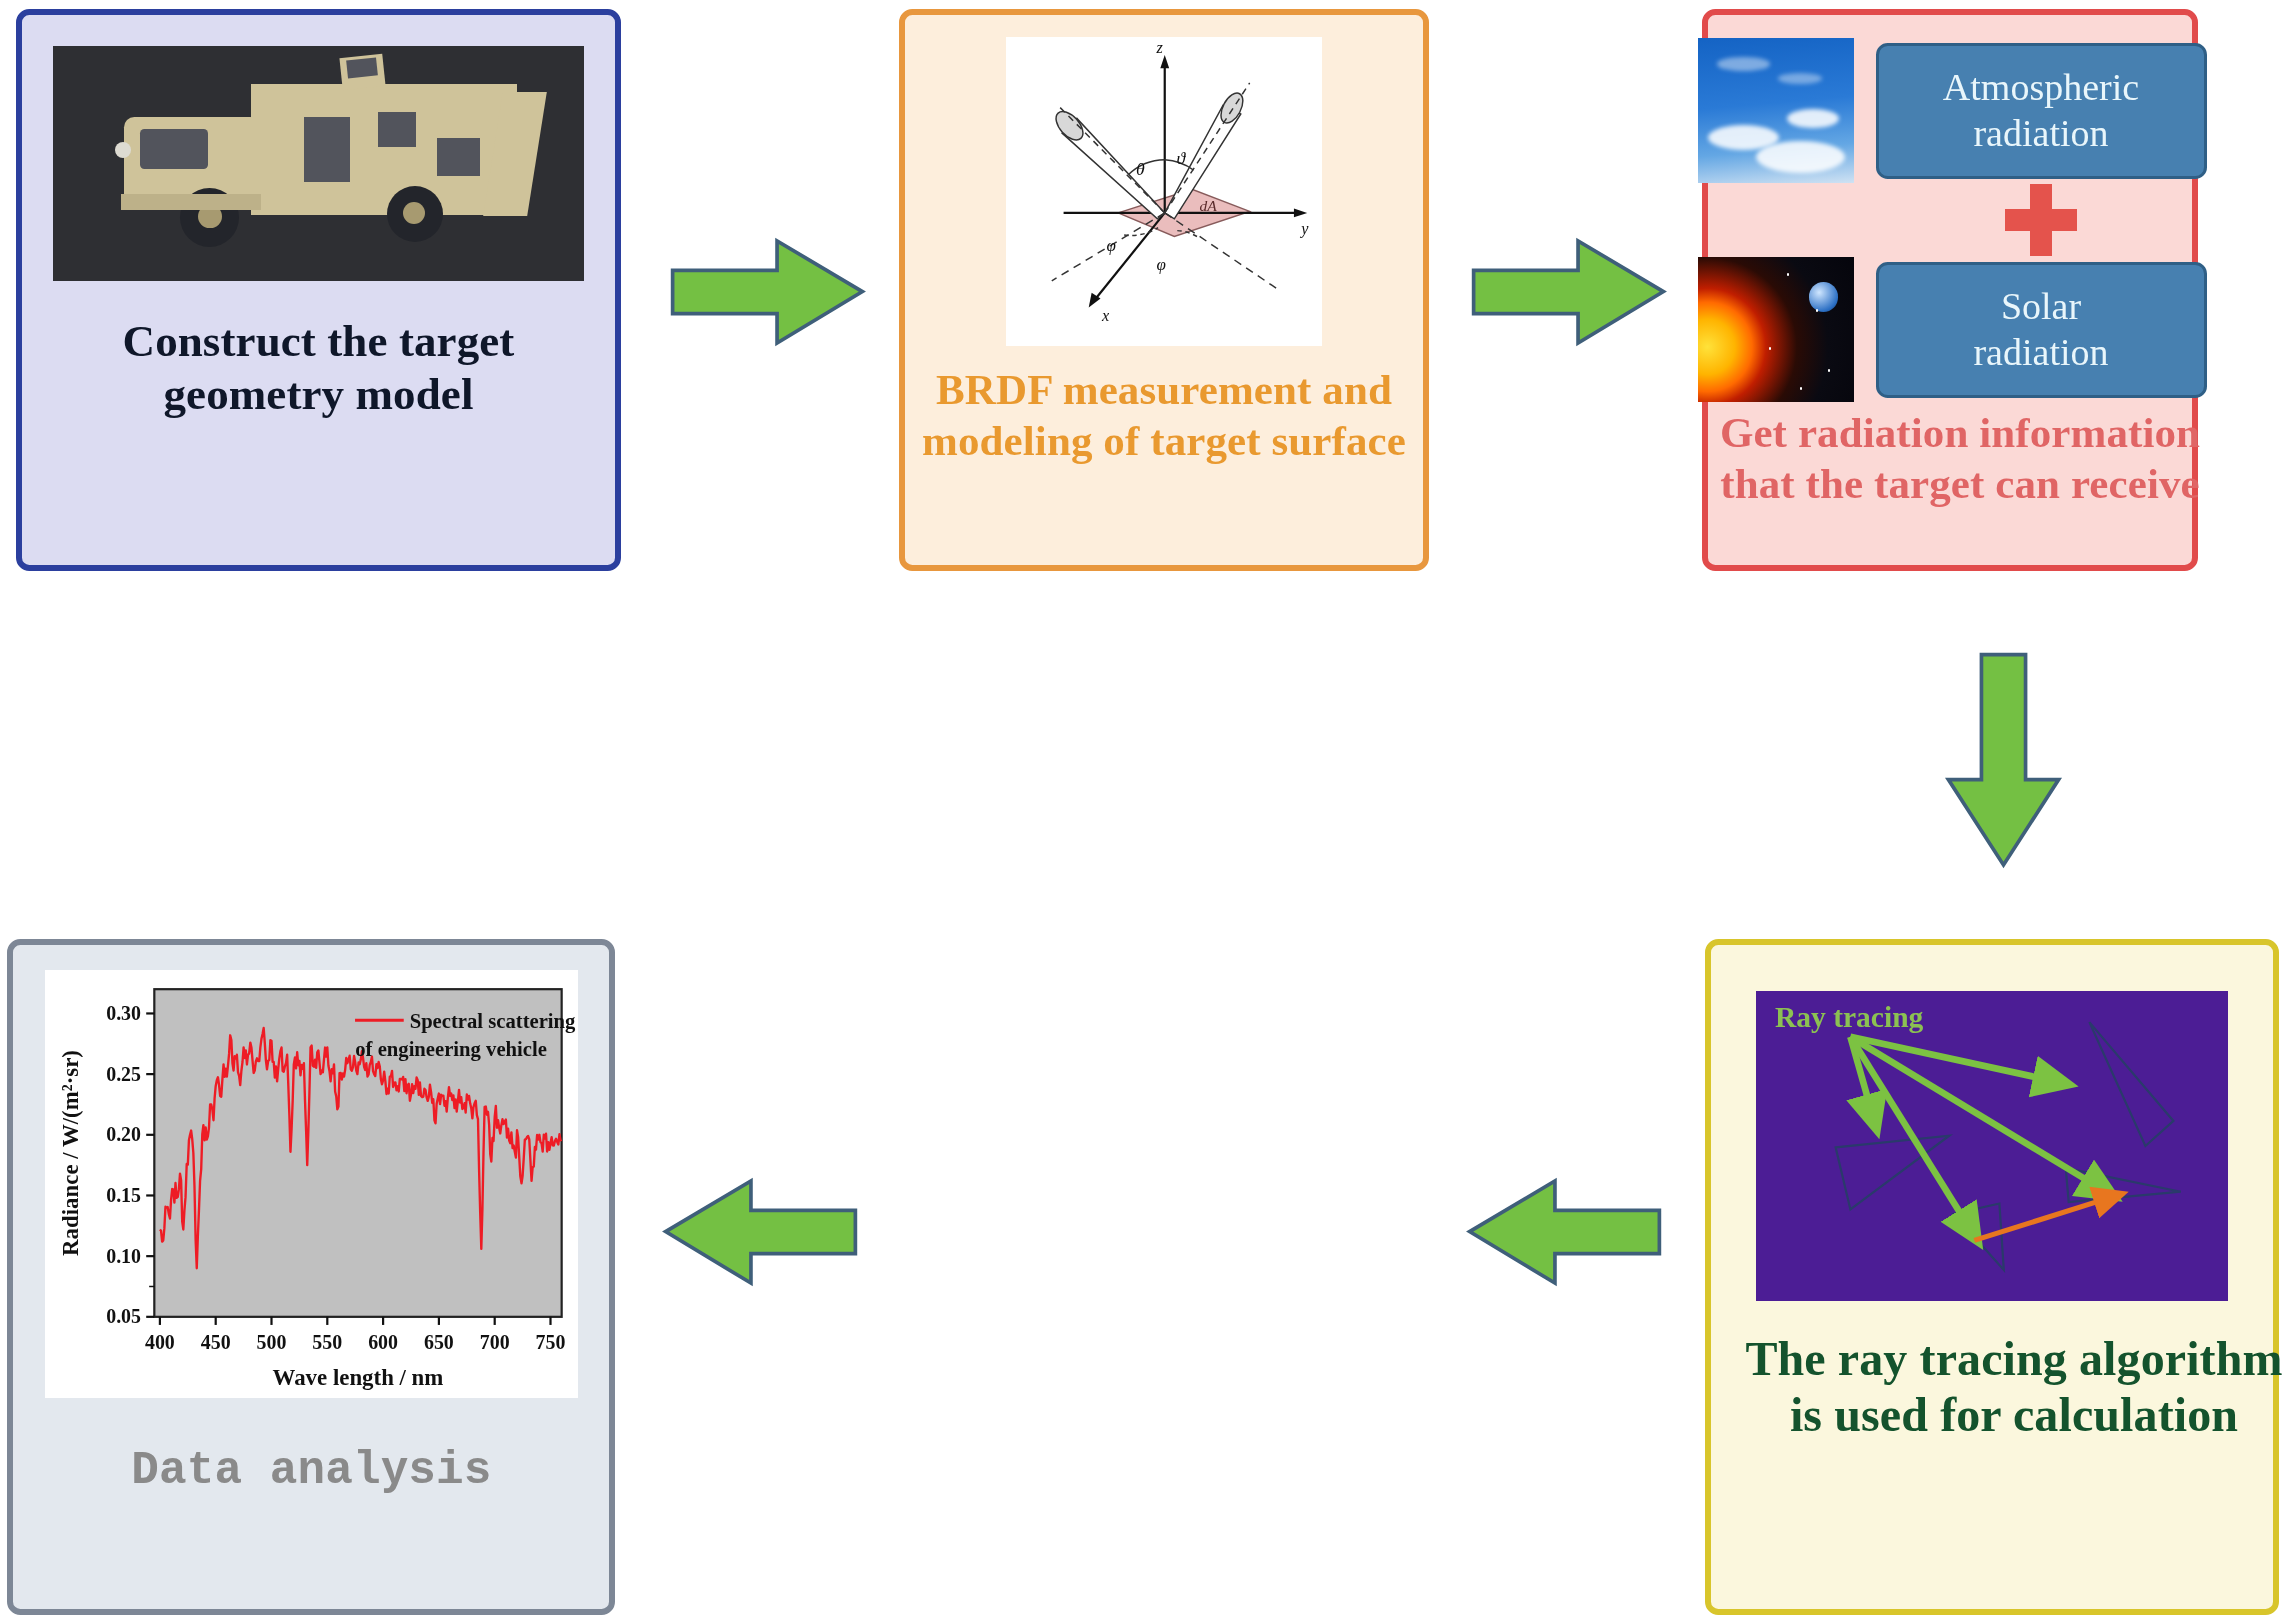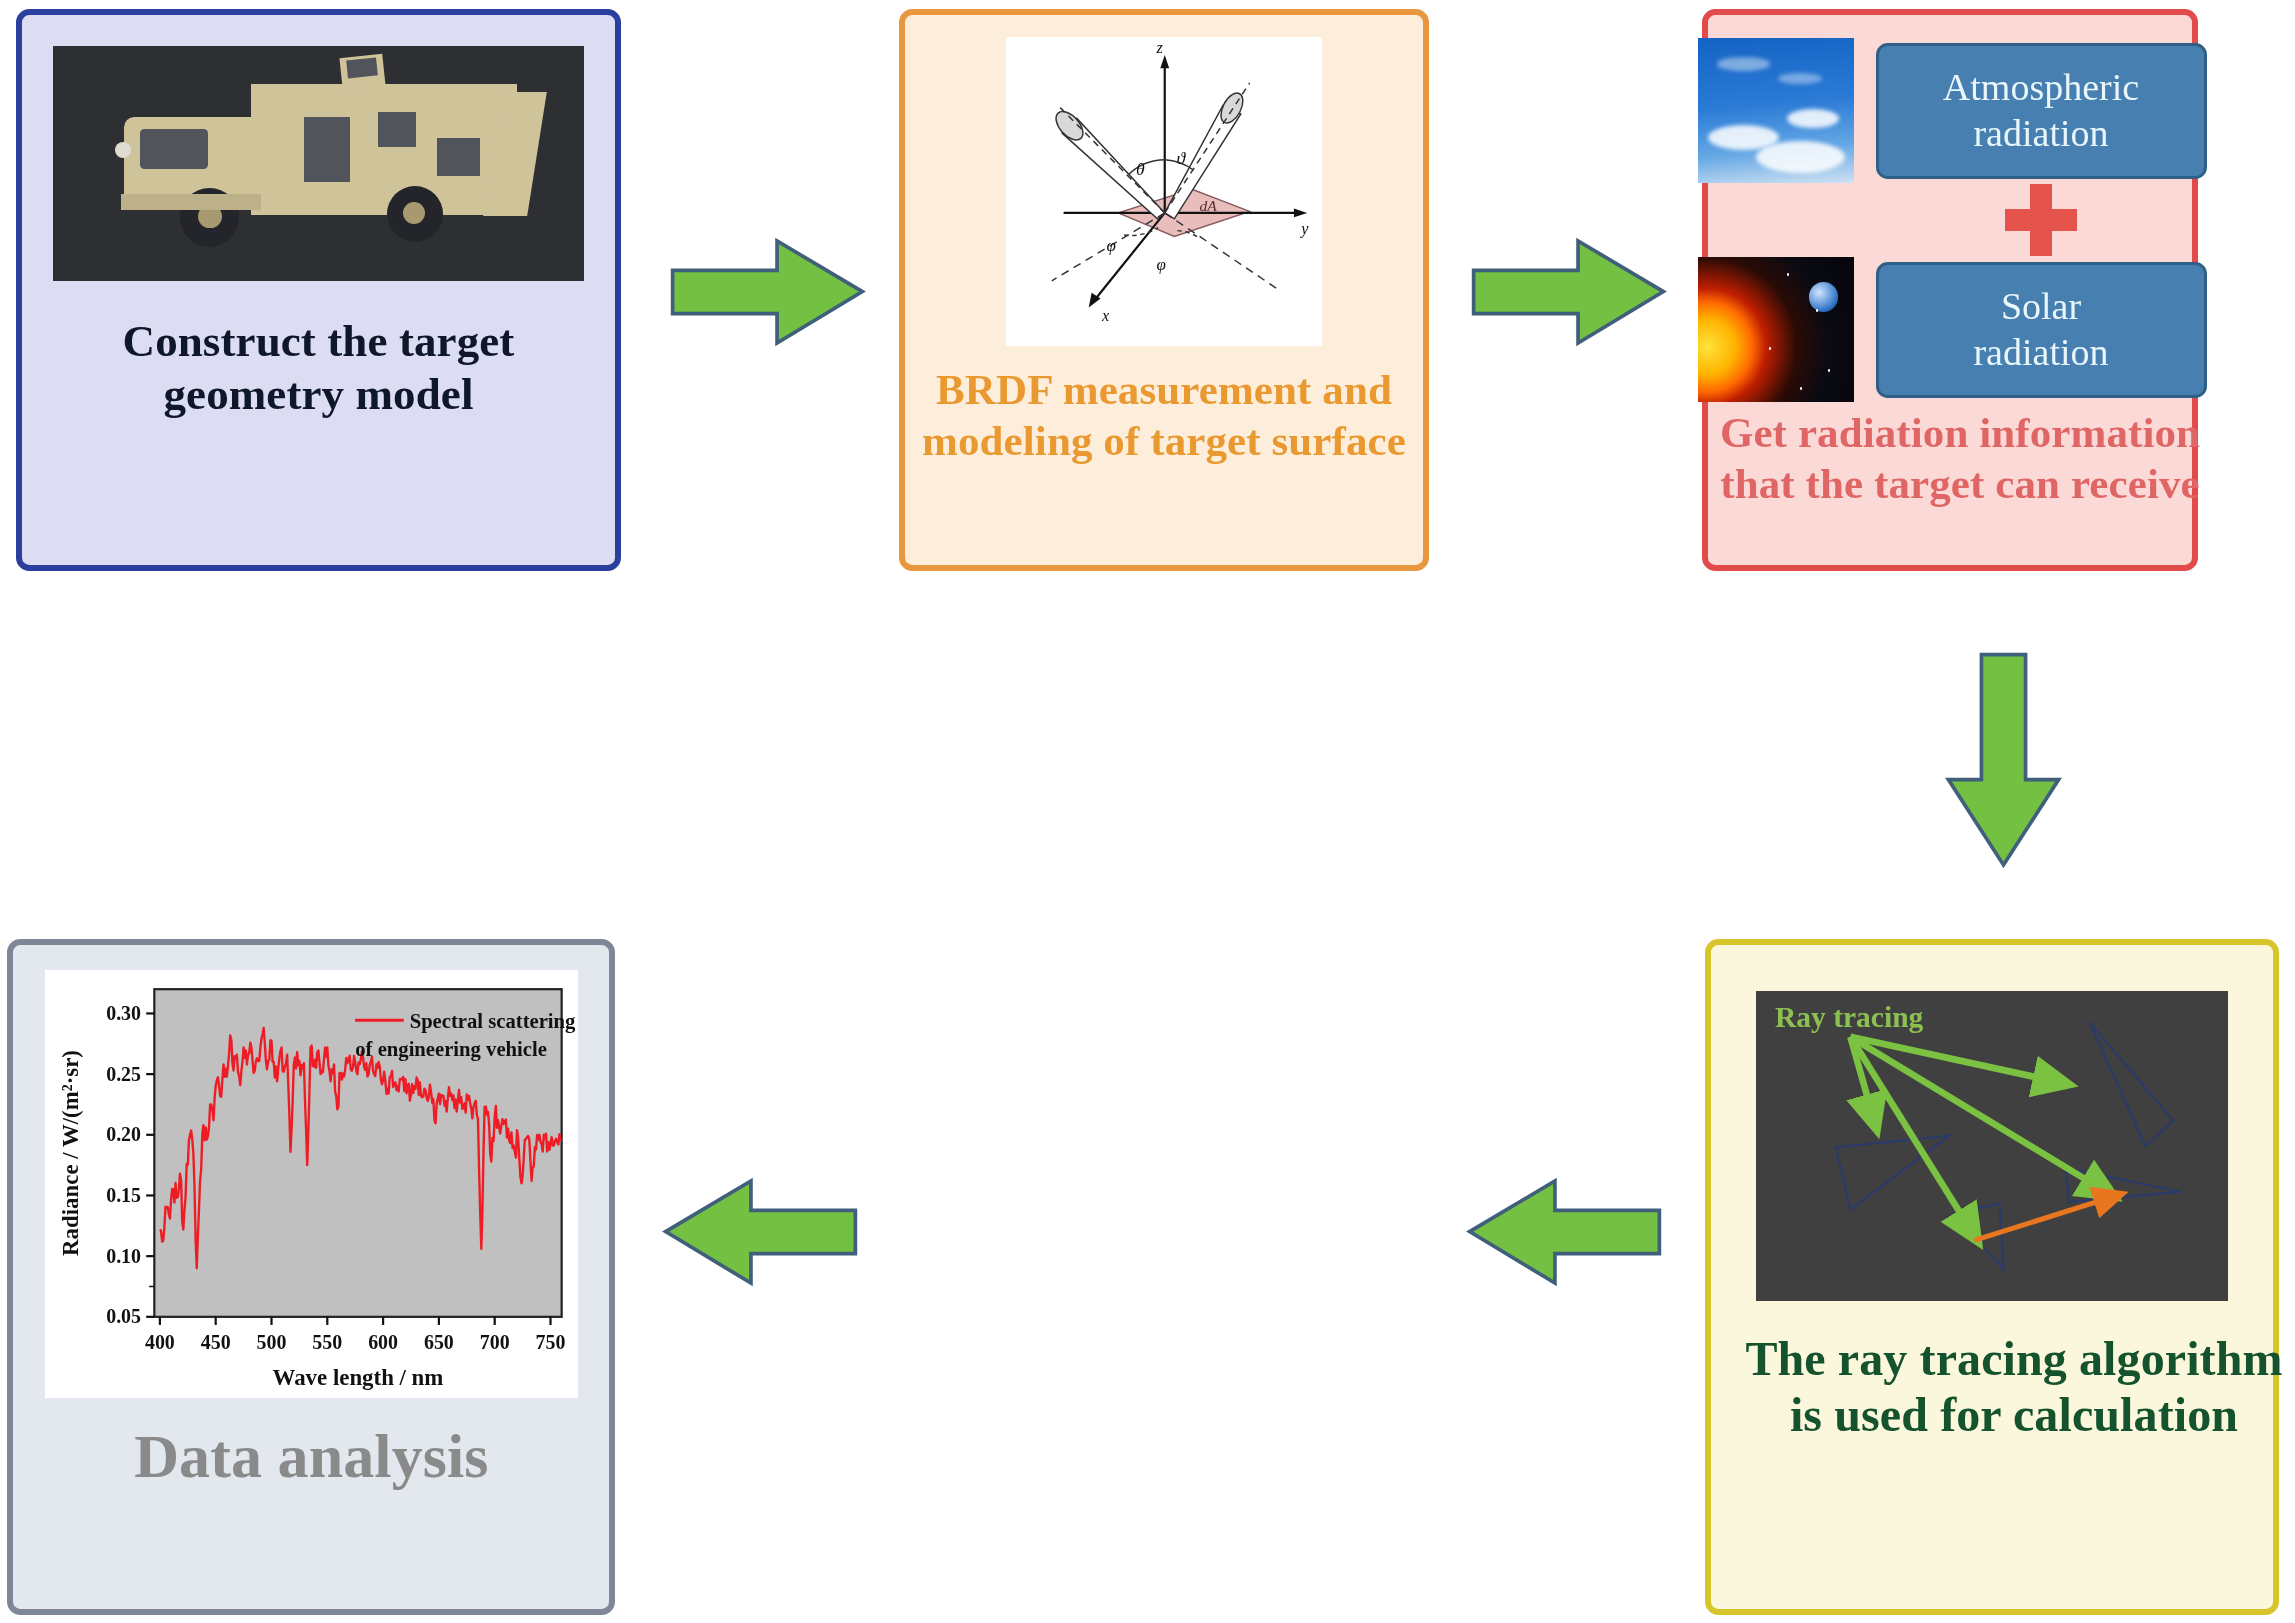--- a/index.html
+++ b/index.html
@@ -92,7 +92,7 @@
   .hs-veh{position:absolute;}
 
   
-  #ray-thumb{width:472px;height:310px;margin-top:46px;background:#404040;position:relative;}
+  #ray-thumb{width:472px;height:310px;margin-top:46px;background:#4c1d95;position:relative;}
   #ray-label{position:absolute;left:19px;top:10.3px;font-size:29.5px;font-weight:bold;
       color:#8cc152;font-family:"Liberation Serif",serif;}
 

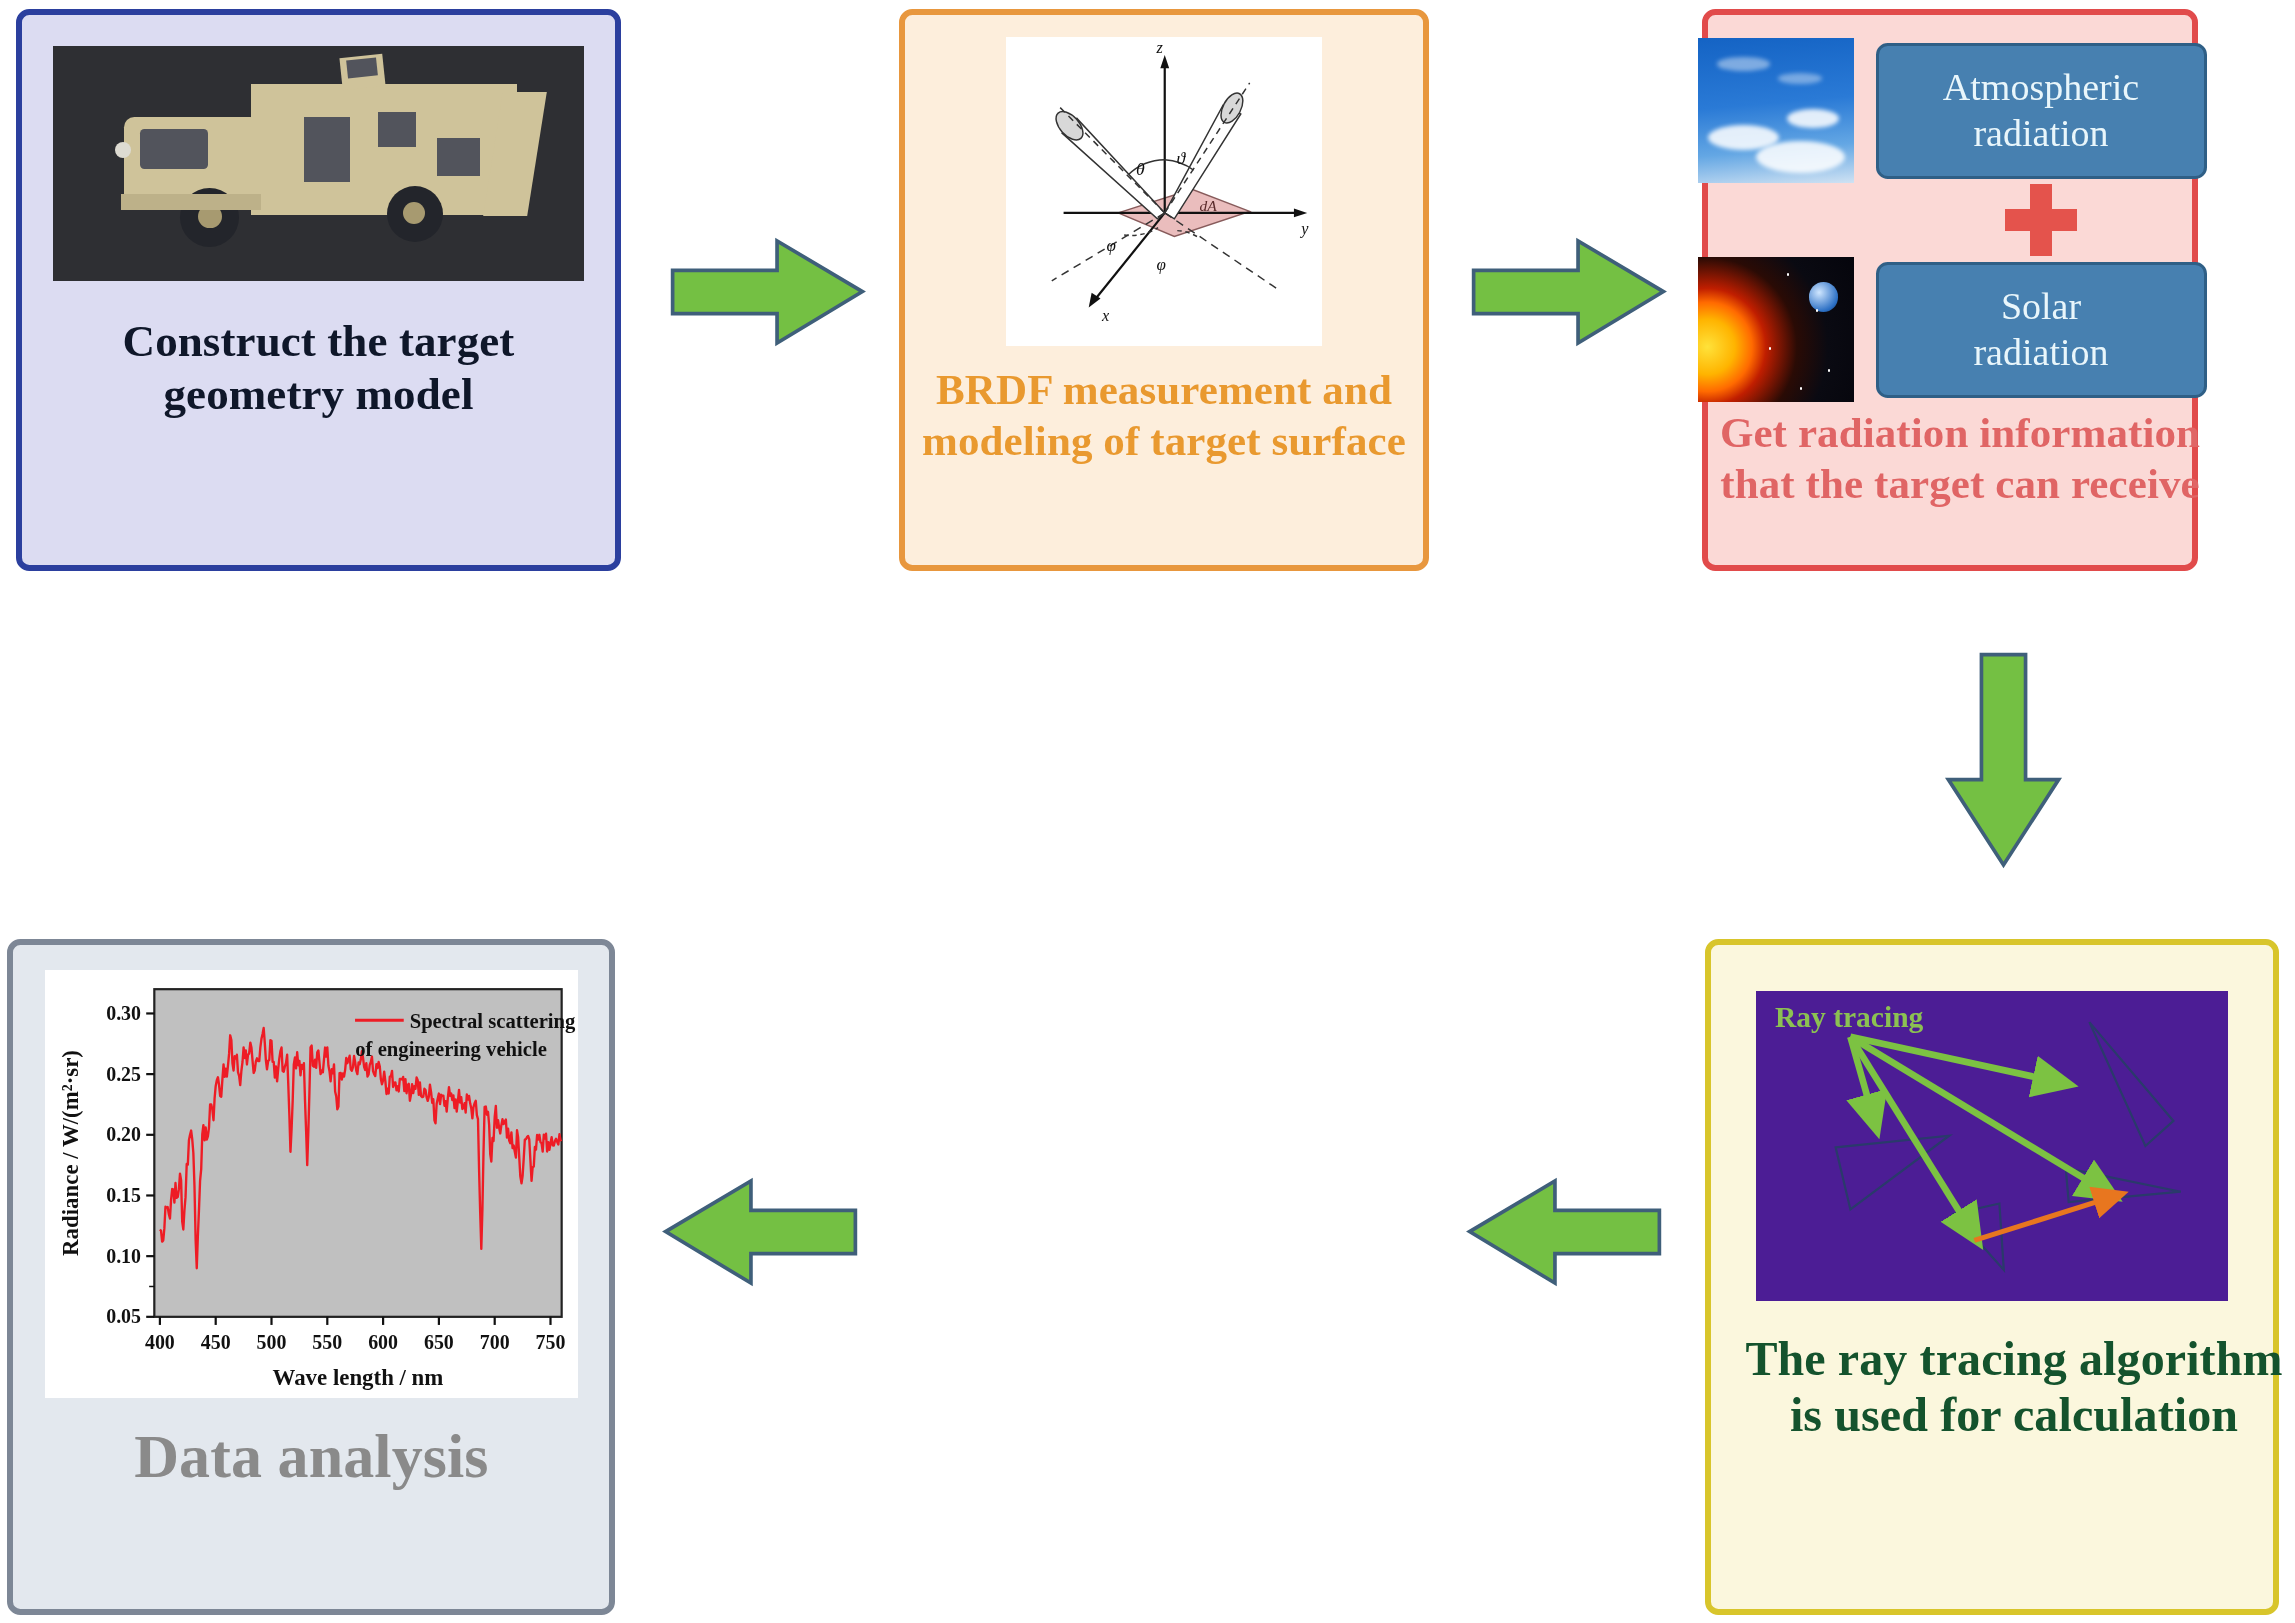--- a/index.html
+++ b/index.html
@@ -32,7 +32,7 @@
   
   #p-data{left:7.4px;top:939px;width:608px;height:676px;
       background:#e3e8ee;border:6.6px solid #7d8796;}
-  #p-data .caption{font-size:62px;color:#8a8a8a;margin-top:22px;}
+  #p-data .caption{font-size:46px;color:#8a8a8a;margin-top:46px;font-family:Liberation Mono, monospace;}
 
   
   #p-hyper{left:898px;top:939px;width:533px;height:676px;

